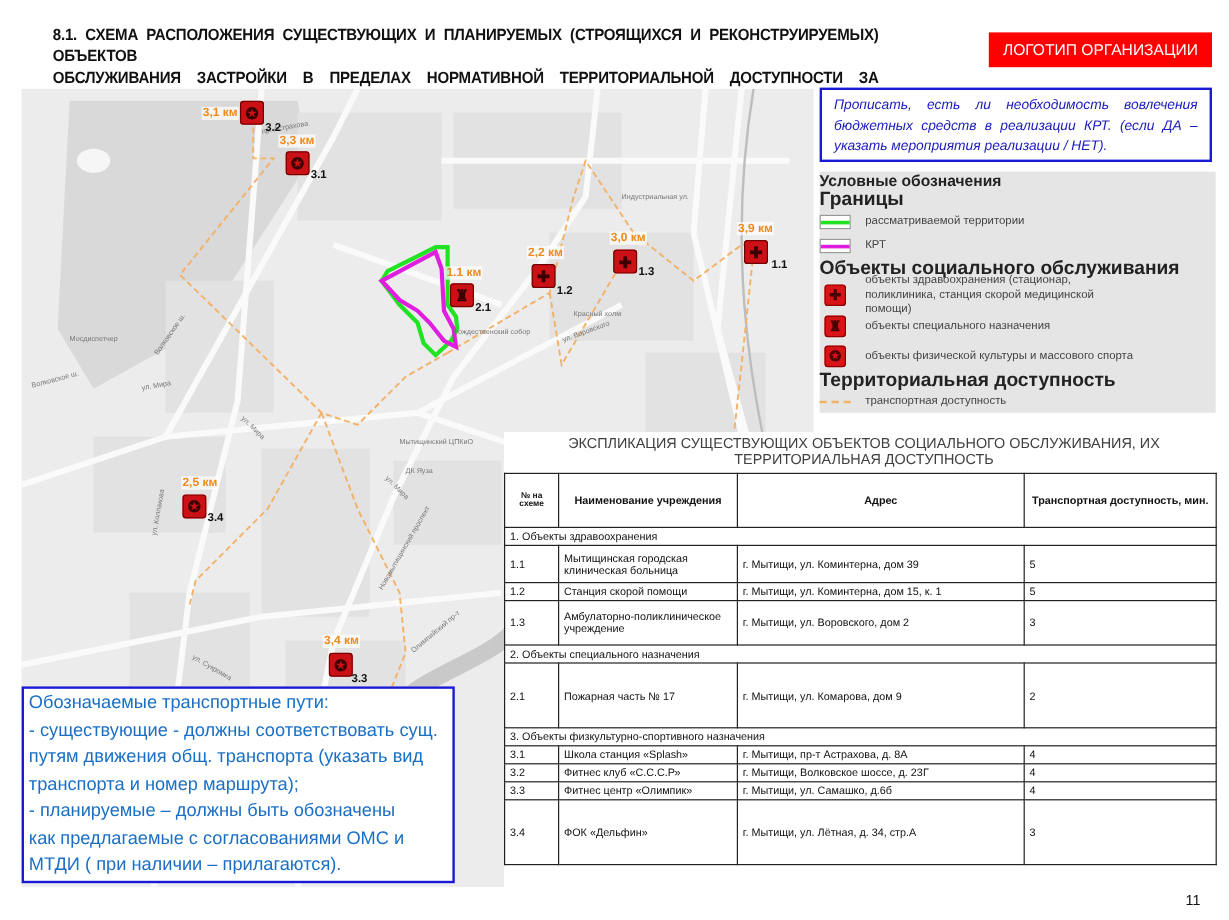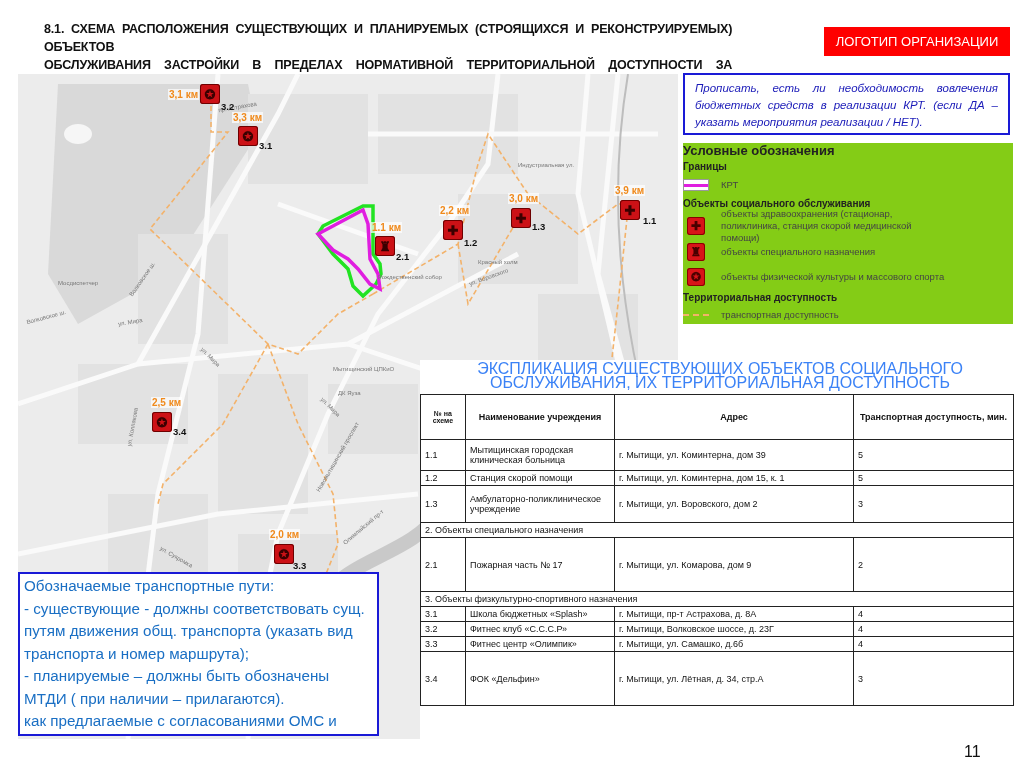--- a/index.html
+++ b/index.html
@@ -11,7 +11,7 @@
   .map{position:absolute;left:18px;top:74px;width:660px;height:665px;background:#ececec;overflow:hidden;}
   .map svg{position:absolute;left:0;top:0;}
   .note-top{position:absolute;left:683px;top:73px;width:327px;height:62px;border:2px solid #1a1ad6;background:#fff;box-sizing:border-box;padding:5px 10px;color:#1a1ab8;font-style:italic;font-size:11.5px;line-height:17px;text-align:justify;}
-  .legend{position:absolute;left:683px;top:143px;width:330px;background:#84cc16;}
+  .legend{position:absolute;left:683px;top:143px;width:330px;background:#e5e5e5;}
   .legend h3{margin:0;font-size:13px;font-weight:bold;color:#222;line-height:16px;}
   .legend h4{margin:0;font-size:10px;font-weight:bold;color:#222;line-height:16px;}
   .lg-row{display:flex;align-items:center;height:20px;}

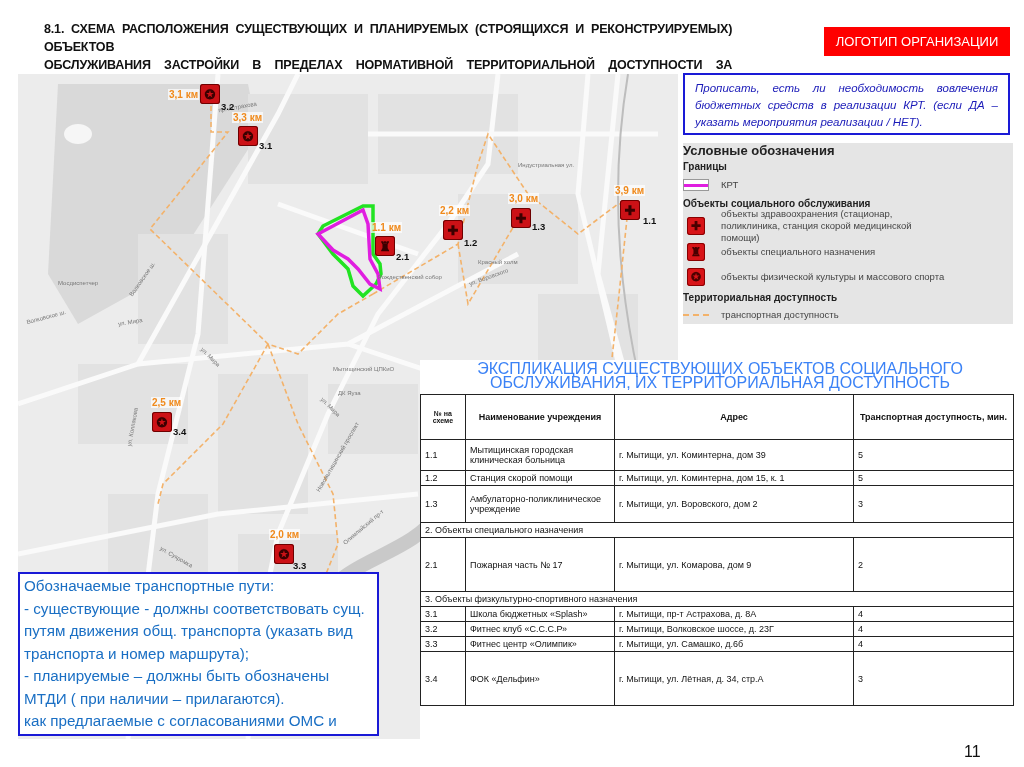--- a/index.html
+++ b/index.html
@@ -13,7 +13,7 @@
   .note-top{position:absolute;left:683px;top:73px;width:327px;height:62px;border:2px solid #1a1ad6;background:#fff;box-sizing:border-box;padding:5px 10px;color:#1a1ab8;font-style:italic;font-size:11.5px;line-height:17px;text-align:justify;}
   .legend{position:absolute;left:683px;top:143px;width:330px;background:#e5e5e5;}
   .legend h3{margin:0;font-size:13px;font-weight:bold;color:#222;line-height:16px;}
-  .legend h4{margin:0;font-size:10px;font-weight:bold;color:#222;line-height:16px;}
+  .legend h4{margin:0;font-size:16px;font-weight:bold;color:#222;line-height:16px;}
   .lg-row{display:flex;align-items:center;height:20px;}
   .lg-swatch{width:26px;height:12px;border:1px solid #999;background:#fff;position:relative;margin-right:12px;box-sizing:border-box;}
   .lg-swatch i{position:absolute;left:0;right:0;top:4px;height:3px;}

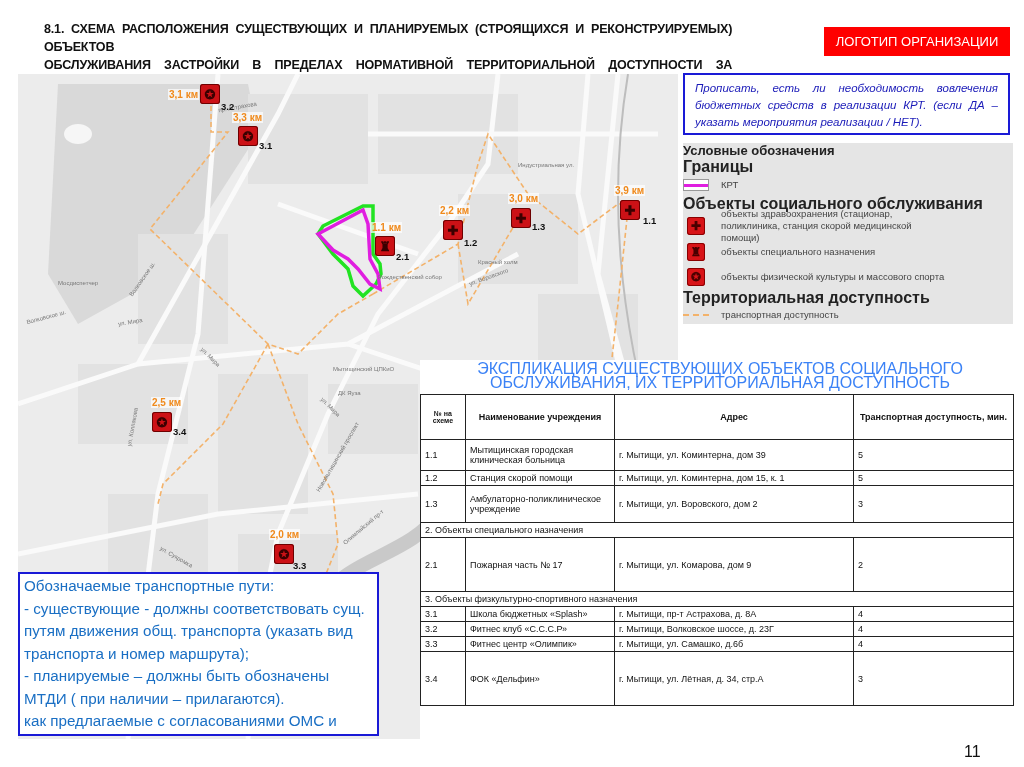--- a/index.html
+++ b/index.html
@@ -174,6 +174,12 @@
   <h4>Границы</h4>
   <div class="lg-row">
     <span class="lg-swatch">
+        <i style="background:#22e322"></i>
+      </span>
+    <span class="lg-text">рассматриваемой территории</span>
+  </div>
+  <div class="lg-row">
+    <span class="lg-swatch">
         <i style="background:#e01ee0"></i>
       </span>
     <span class="lg-text">КРТ</span>

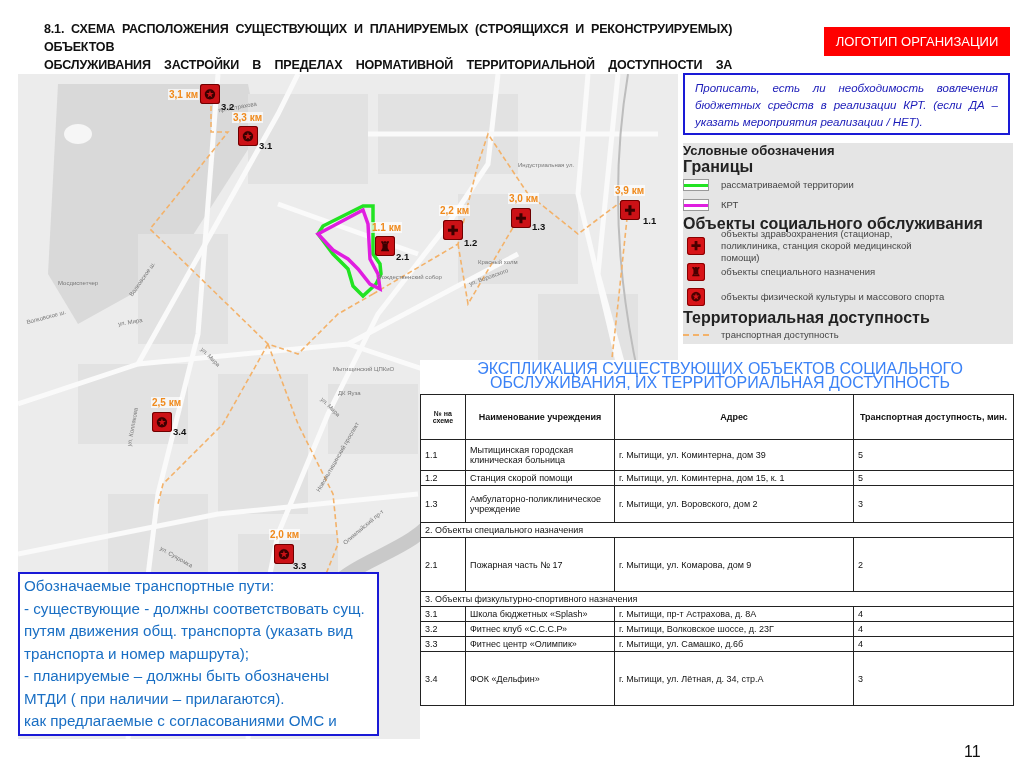--- a/index.html
+++ b/index.html
@@ -21,7 +21,7 @@
   .lg-icon{width:18px;height:18px;border-radius:3px;background:#d81418;margin:0 16px 0 4px;display:flex;align-items:center;justify-content:center;color:#4a0000;font-size:12px;font-weight:bold;box-shadow:inset 0 0 0 1px #8a0000;}
   .lg-dash{width:26px;border-top:2px dashed #f3b26a;margin-right:12px;}
   .table-wrap{position:absolute;left:420px;top:360px;width:600px;background:#fff;height:380px;}
-  .tbl-title{font-size:16px;color:#3b82f6;text-align:center;line-height:14px;padding-top:2px;}
+  .tbl-title{font-size:12px;color:#404040;text-align:center;line-height:14px;padding-top:2px;}
   table{border-collapse:collapse;width:594px;margin-top:4px;font-size:9px;color:#111;}
   td,th{border:1px solid #222;padding:0 4px;}
   th{font-weight:bold;height:44px;}

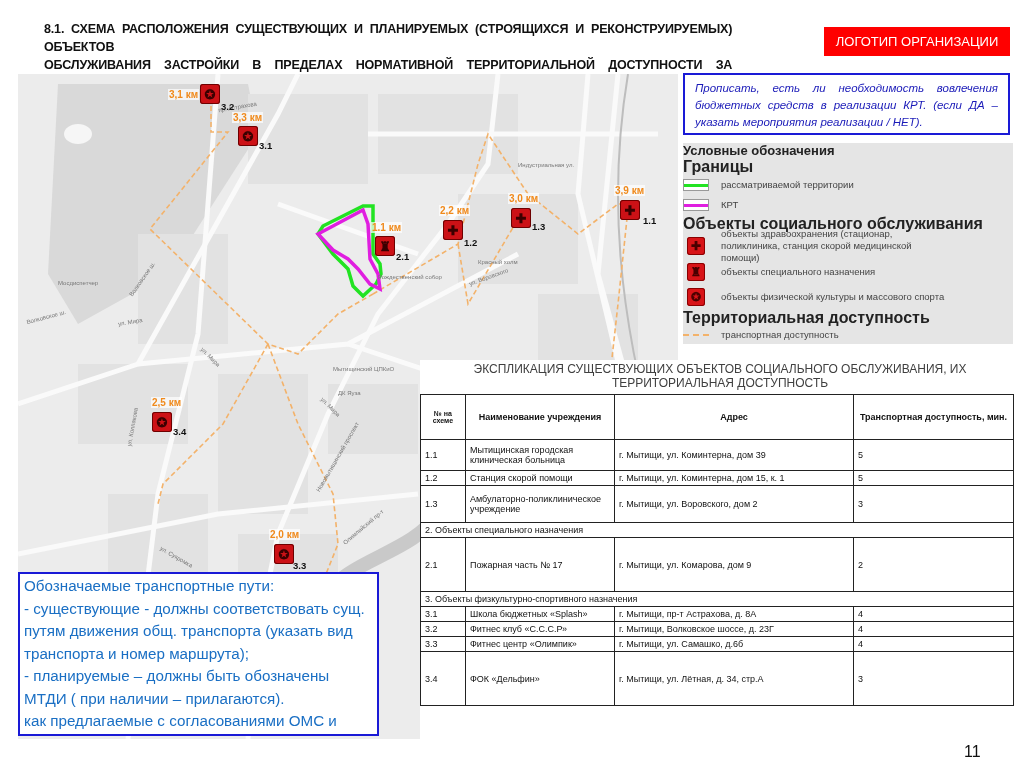--- a/index.html
+++ b/index.html
@@ -214,6 +214,9 @@
       <th style="width:230px">Адрес</th>
       <th>Транспортная доступность, мин.</th>
     </tr>
+    <tr class="sect">
+          <td colspan="4">1. Объекты здравоохранения</td>
+        </tr>
     <tr class="r1">
       <td>1.1</td>
       <td>Мытищинская городская клиническая больница</td>

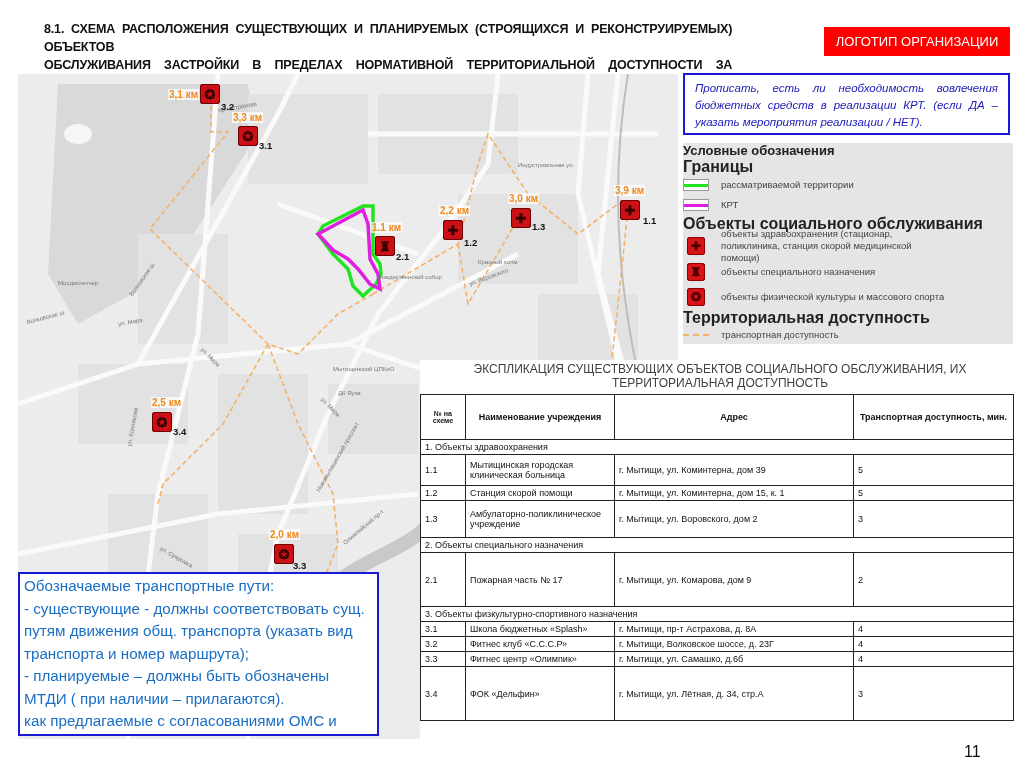--- a/index.html
+++ b/index.html
@@ -160,7 +160,7 @@
     </div>
   <span class="mid" style="left:155px;top:352px">3.4</span>
 
-  <span class="dist" style="left:251px;top:455px">2,0 км</span>
+  <span class="dist" style="left:251px;top:455px">3,4 км</span>
   <div class="marker" style="left:256px;top:470px">
       <span>✪</span>
     </div>

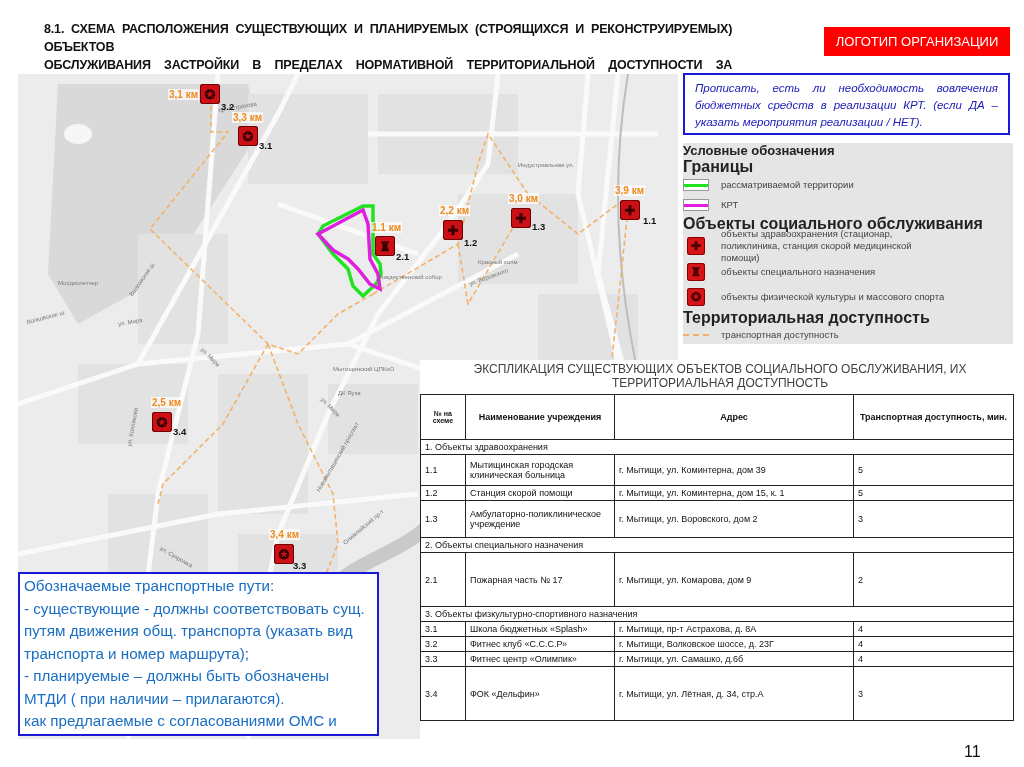--- a/index.html
+++ b/index.html
@@ -249,7 +249,7 @@
         </tr>
     <tr class="r5">
       <td>3.1</td>
-      <td>Школа бюджетных «Splash»</td>
+      <td>Школа станция «Splash»</td>
       <td>г. Мытищи, пр-т Астрахова, д. 8А</td>
       <td>4</td>
     </tr>

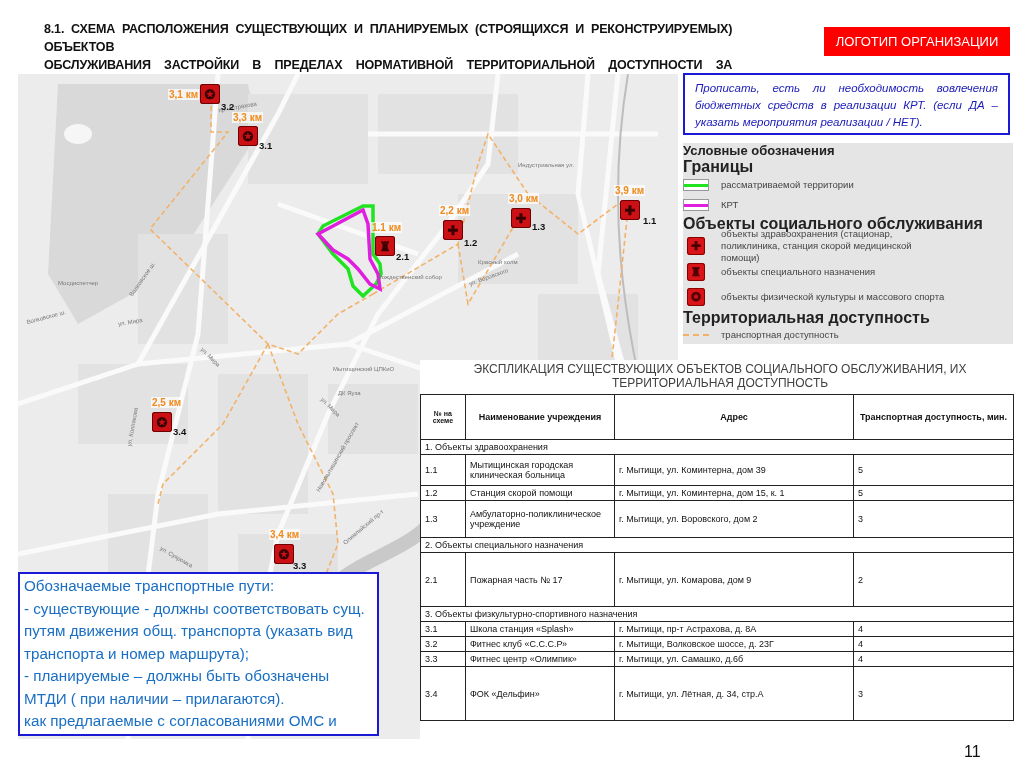--- a/index.html
+++ b/index.html
@@ -281,8 +281,8 @@
   <div>путям движения общ. транспорта (указать вид</div>
   <div>транспорта и номер маршрута);</div>
   <div>- планируемые – должны быть обозначены</div>
+  <div>как предлагаемые с согласованиями ОМС и</div>
   <div>МТДИ ( при наличии – прилагаются).</div>
-  <div>как предлагаемые с согласованиями ОМС и</div>
 </div>
 
 <div class="page-num">11</div>

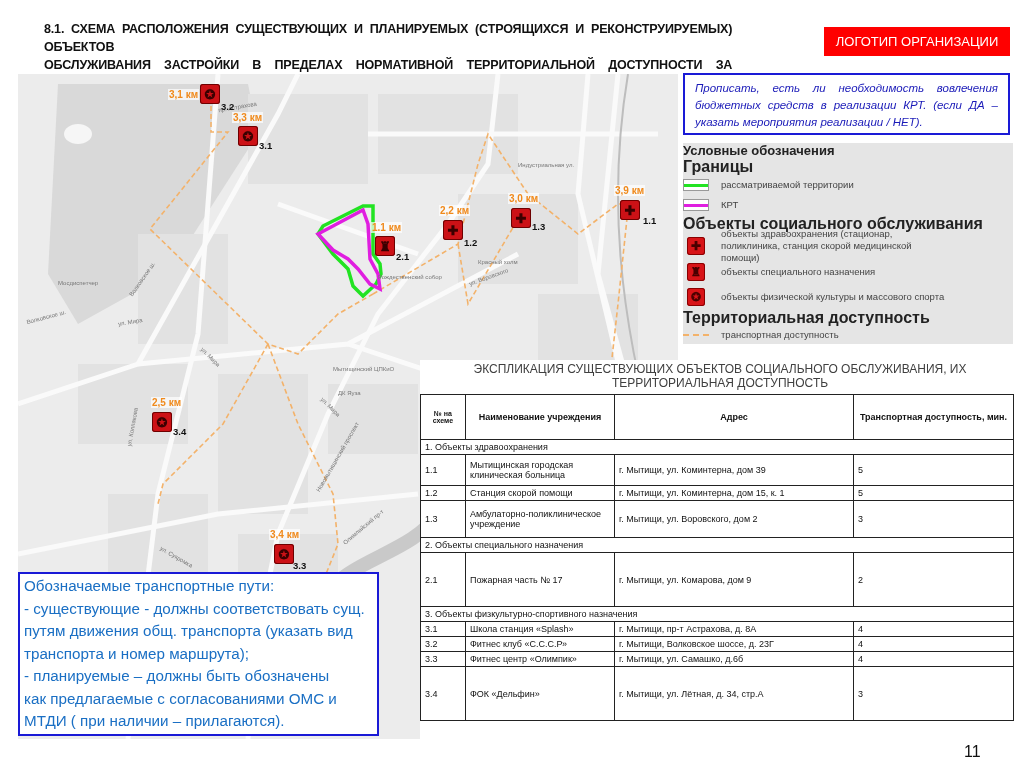--- a/index.html
+++ b/index.html
@@ -34,7 +34,7 @@
   .r5 td{height:14px;}
   .r6 td{height:53px;}
   .note-bottom{position:absolute;left:18px;top:572px;width:361px;height:164px;border:2px solid #1a1ad6;background:#fff;box-sizing:border-box;padding:1px 4px;color:#1a6fc4;font-size:15.2px;line-height:22.5px;white-space:nowrap;overflow:hidden;}
-  .page-num{position:absolute;left:964px;top:743px;font-size:16px;color:#111;}
+  .page-num{position:absolute;left:988px;top:743px;font-size:12px;color:#111;}
   .marker{position:absolute;width:20px;height:20px;border-radius:3px;background:#cc1116;box-shadow:inset 0 0 0 1px #6d0000;display:flex;align-items:center;justify-content:center;color:#3a0000;font-size:13px;font-weight:bold;}
   .dist{position:absolute;color:#f08a1c;font-size:10px;font-weight:bold;background:rgba(255,255,255,0.7);padding:0 1px;}
   .mid{position:absolute;color:#111;font-size:9.5px;font-weight:bold;}

